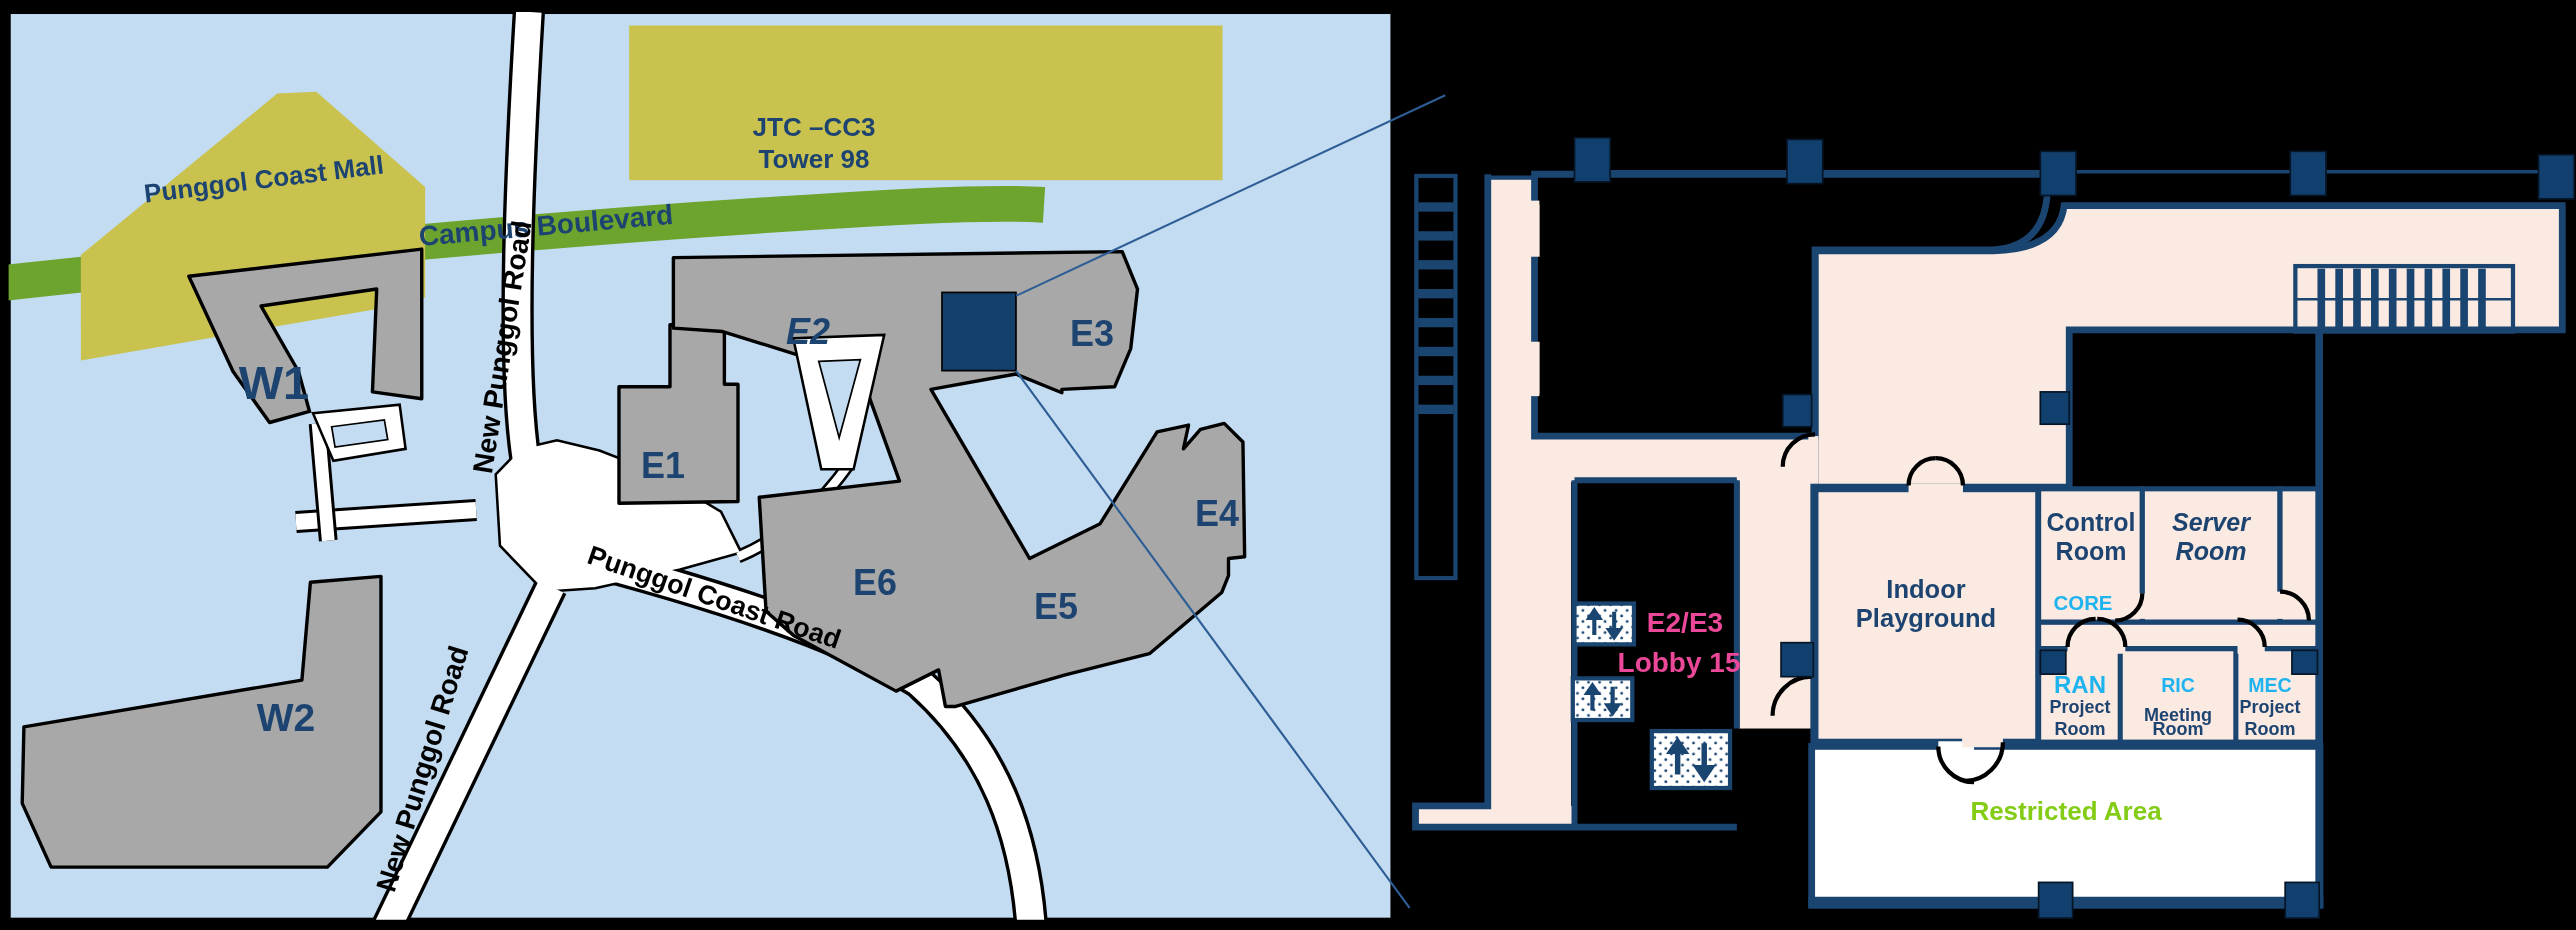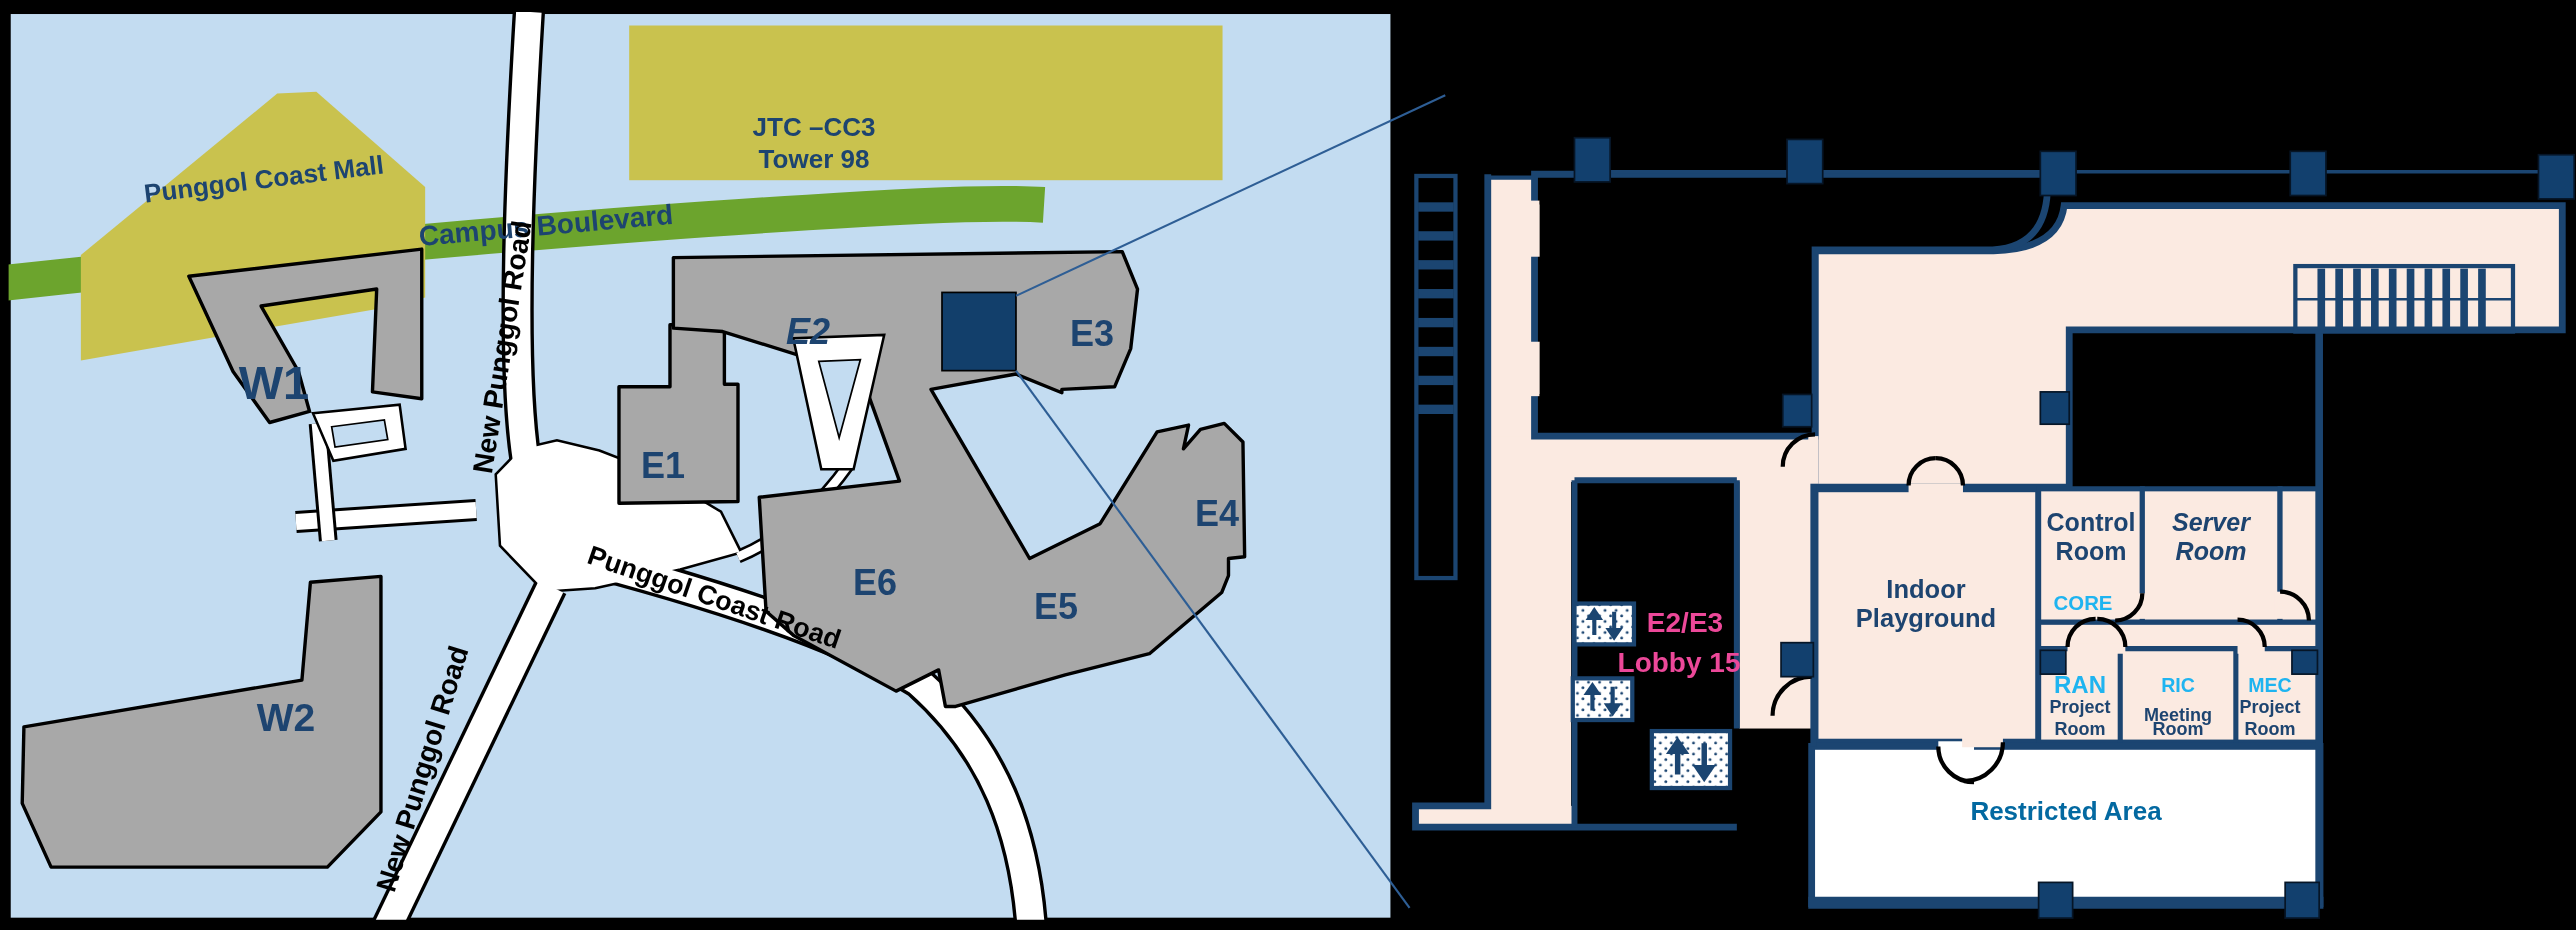--- a/index.html
+++ b/index.html
@@ -11,7 +11,7 @@
   .black{color:#000;}
   .cyan{color:#1FB4F0;}
   .green{color:#ec4899;}
-  .red{color:#0369a1;}
+  .red{color:#84cc16;}
   .wrap{white-space:normal;}
 </style>
 </head>

